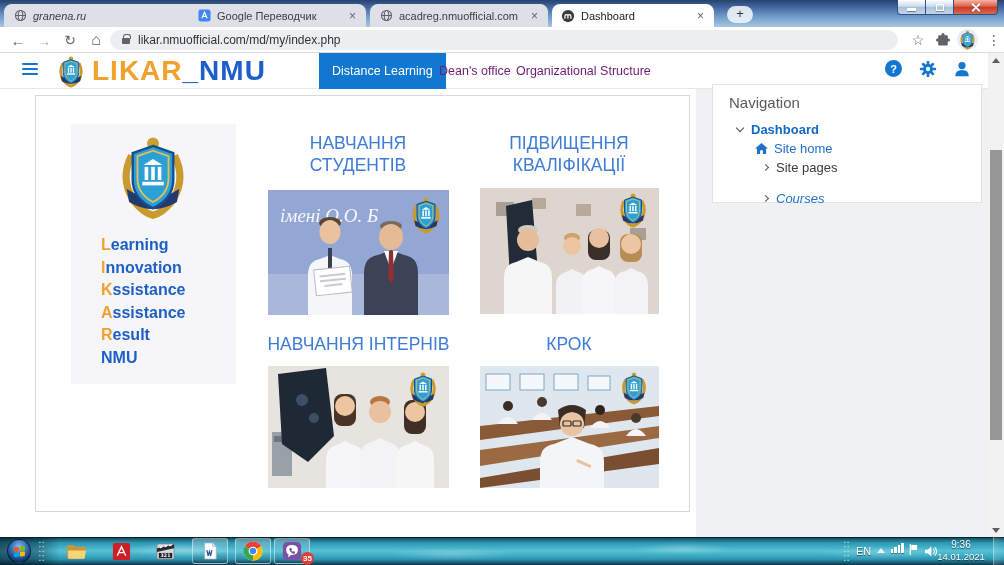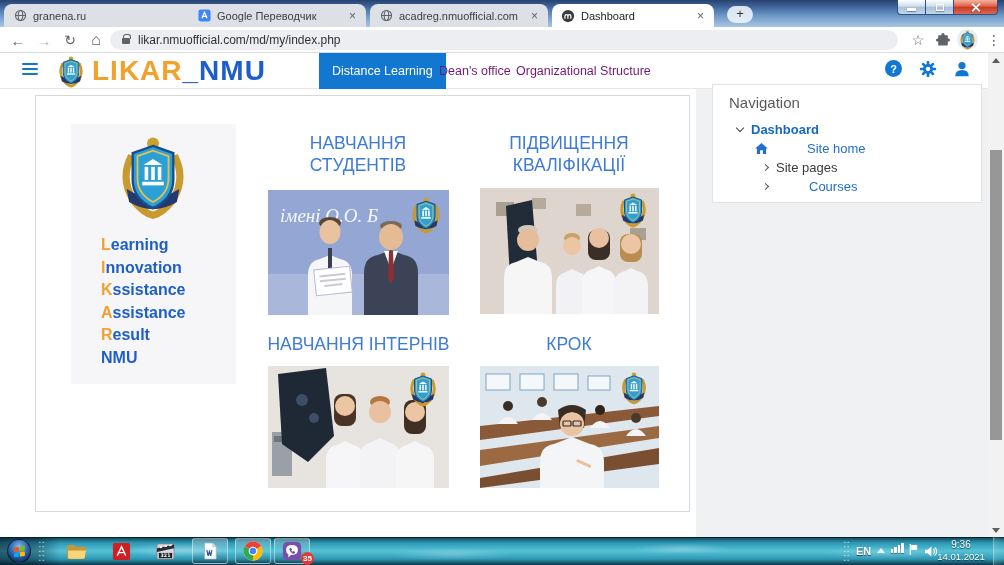--- a/index.html
+++ b/index.html
@@ -145,7 +145,7 @@
 <div class="screen">
 
   <div class="titlebar">
-    <div class="tab" style="left:4px;width:216px;">
+    <div class="tab" style="left:4px;width:216px;font-style:italic;">
       <span class="fav">
         <svg viewBox="0 0 16 16" width="13" height="13">
             <g fill="none" stroke="#5f6368" stroke-width="1.3">

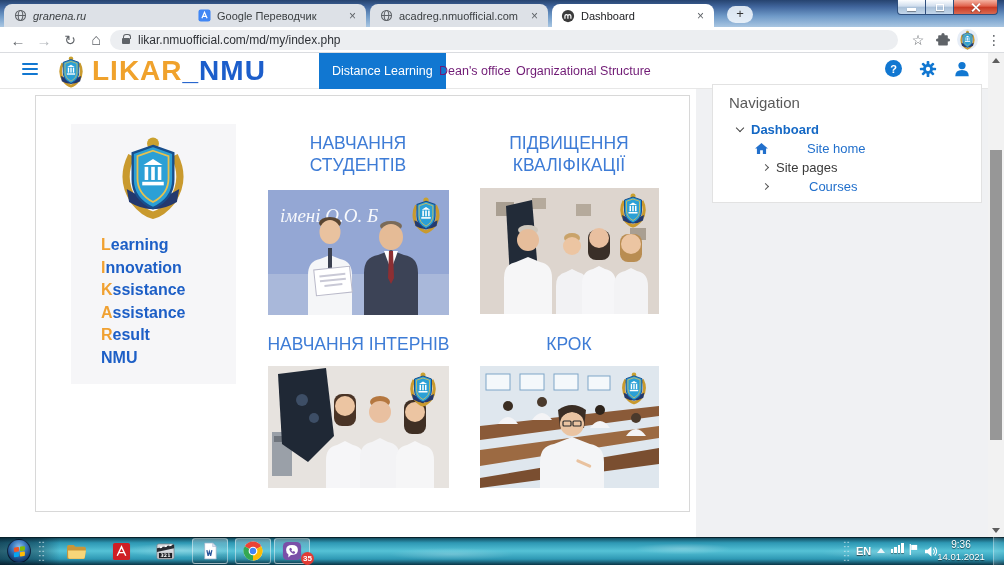--- a/index.html
+++ b/index.html
@@ -73,7 +73,7 @@
   .card{position:absolute;background:#fff;border:1px solid #e2e2e2;}
   .cardtitle{position:absolute;left:16px;font-size:15px;color:#5a5a5a;}
   .trow{position:absolute;font-size:13px;white-space:nowrap;display:flex;align-items:center;}
-  .blue{color:#2270cc;gap:33px;} .bold-blue{color:#1468c5;font-weight:bold;} .dark{color:#3a3a3a;}
+  .blue{color:#2270cc;} .bold-blue{color:#1468c5;font-weight:bold;} .dark{color:#3a3a3a;}
   .chev-r{display:inline-block;width:5px;height:5px;border-right:1.4px solid #555;border-top:1.4px solid #555;
     transform:rotate(45deg);margin-right:8px;flex:0 0 auto;}
   .chev-d{display:inline-block;width:6px;height:6px;border-left:1.6px solid #444;border-bottom:1.6px solid #444;

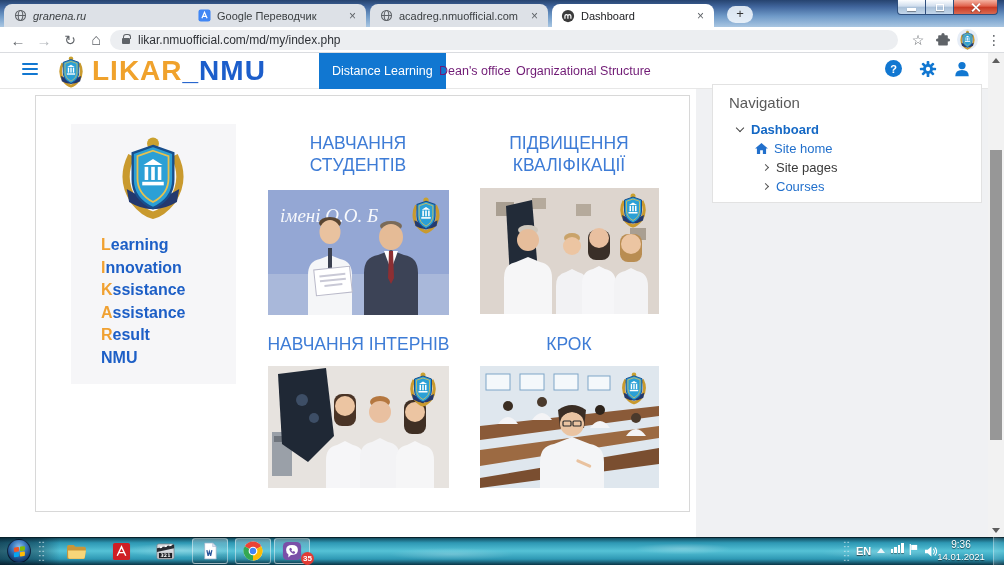--- a/index.html
+++ b/index.html
@@ -399,7 +399,7 @@
       <span class="chev-r"></span>
       <span>Site pages</span>
     </div>
-    <div class="trow blue" style="left:50px;top:94px;">
+    <div class="trow blue" style="left:50px;top:106px;font-style:italic;">
       <span class="chev-r"></span>
       <span>Courses</span>
     </div>

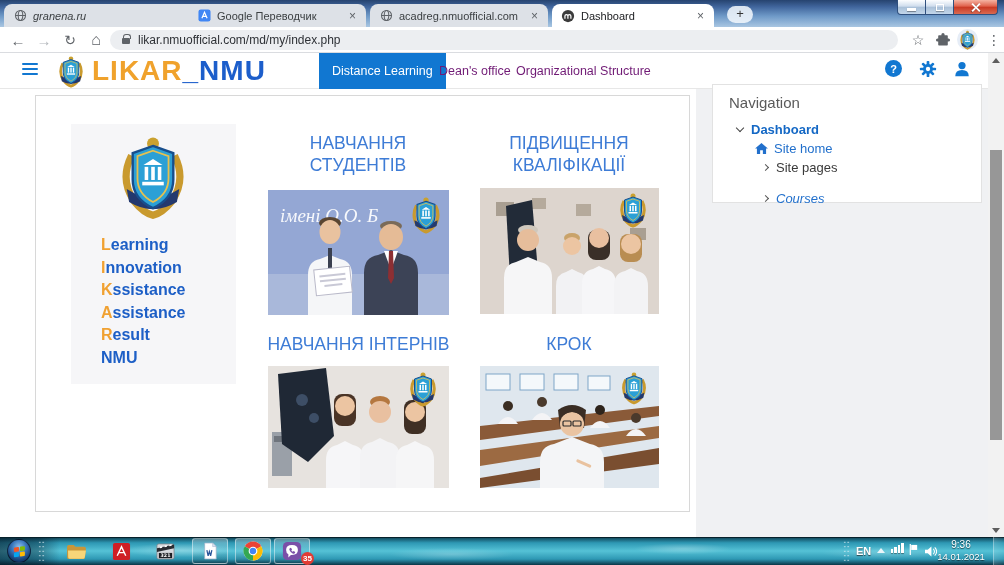--- a/index.html
+++ b/index.html
@@ -111,7 +111,7 @@
     display:flex;align-items:center;justify-content:center;}
   .vbadge{position:absolute;right:-5px;bottom:-2px;min-width:13px;height:13px;border-radius:7px;background:#e23b34;
     color:#fff;font-size:8px;font-weight:bold;display:flex;align-items:center;justify-content:center;padding:0 2px;}
-  .tray-txt{position:absolute;color:#fff;font-size:11px;font-weight:bold;text-shadow:0 1px 1px rgba(0,0,0,.6);}
+  .tray-txt{position:absolute;color:#fff;font-size:11px;font-weight:normal;text-shadow:0 1px 1px rgba(0,0,0,.6);}
   .tri-tray{position:absolute;width:0;height:0;border-left:4px solid transparent;border-right:4px solid transparent;
     border-bottom:5px solid #eaf5f9;}
   .sigbars{position:absolute;display:flex;align-items:flex-end;gap:1px;}

